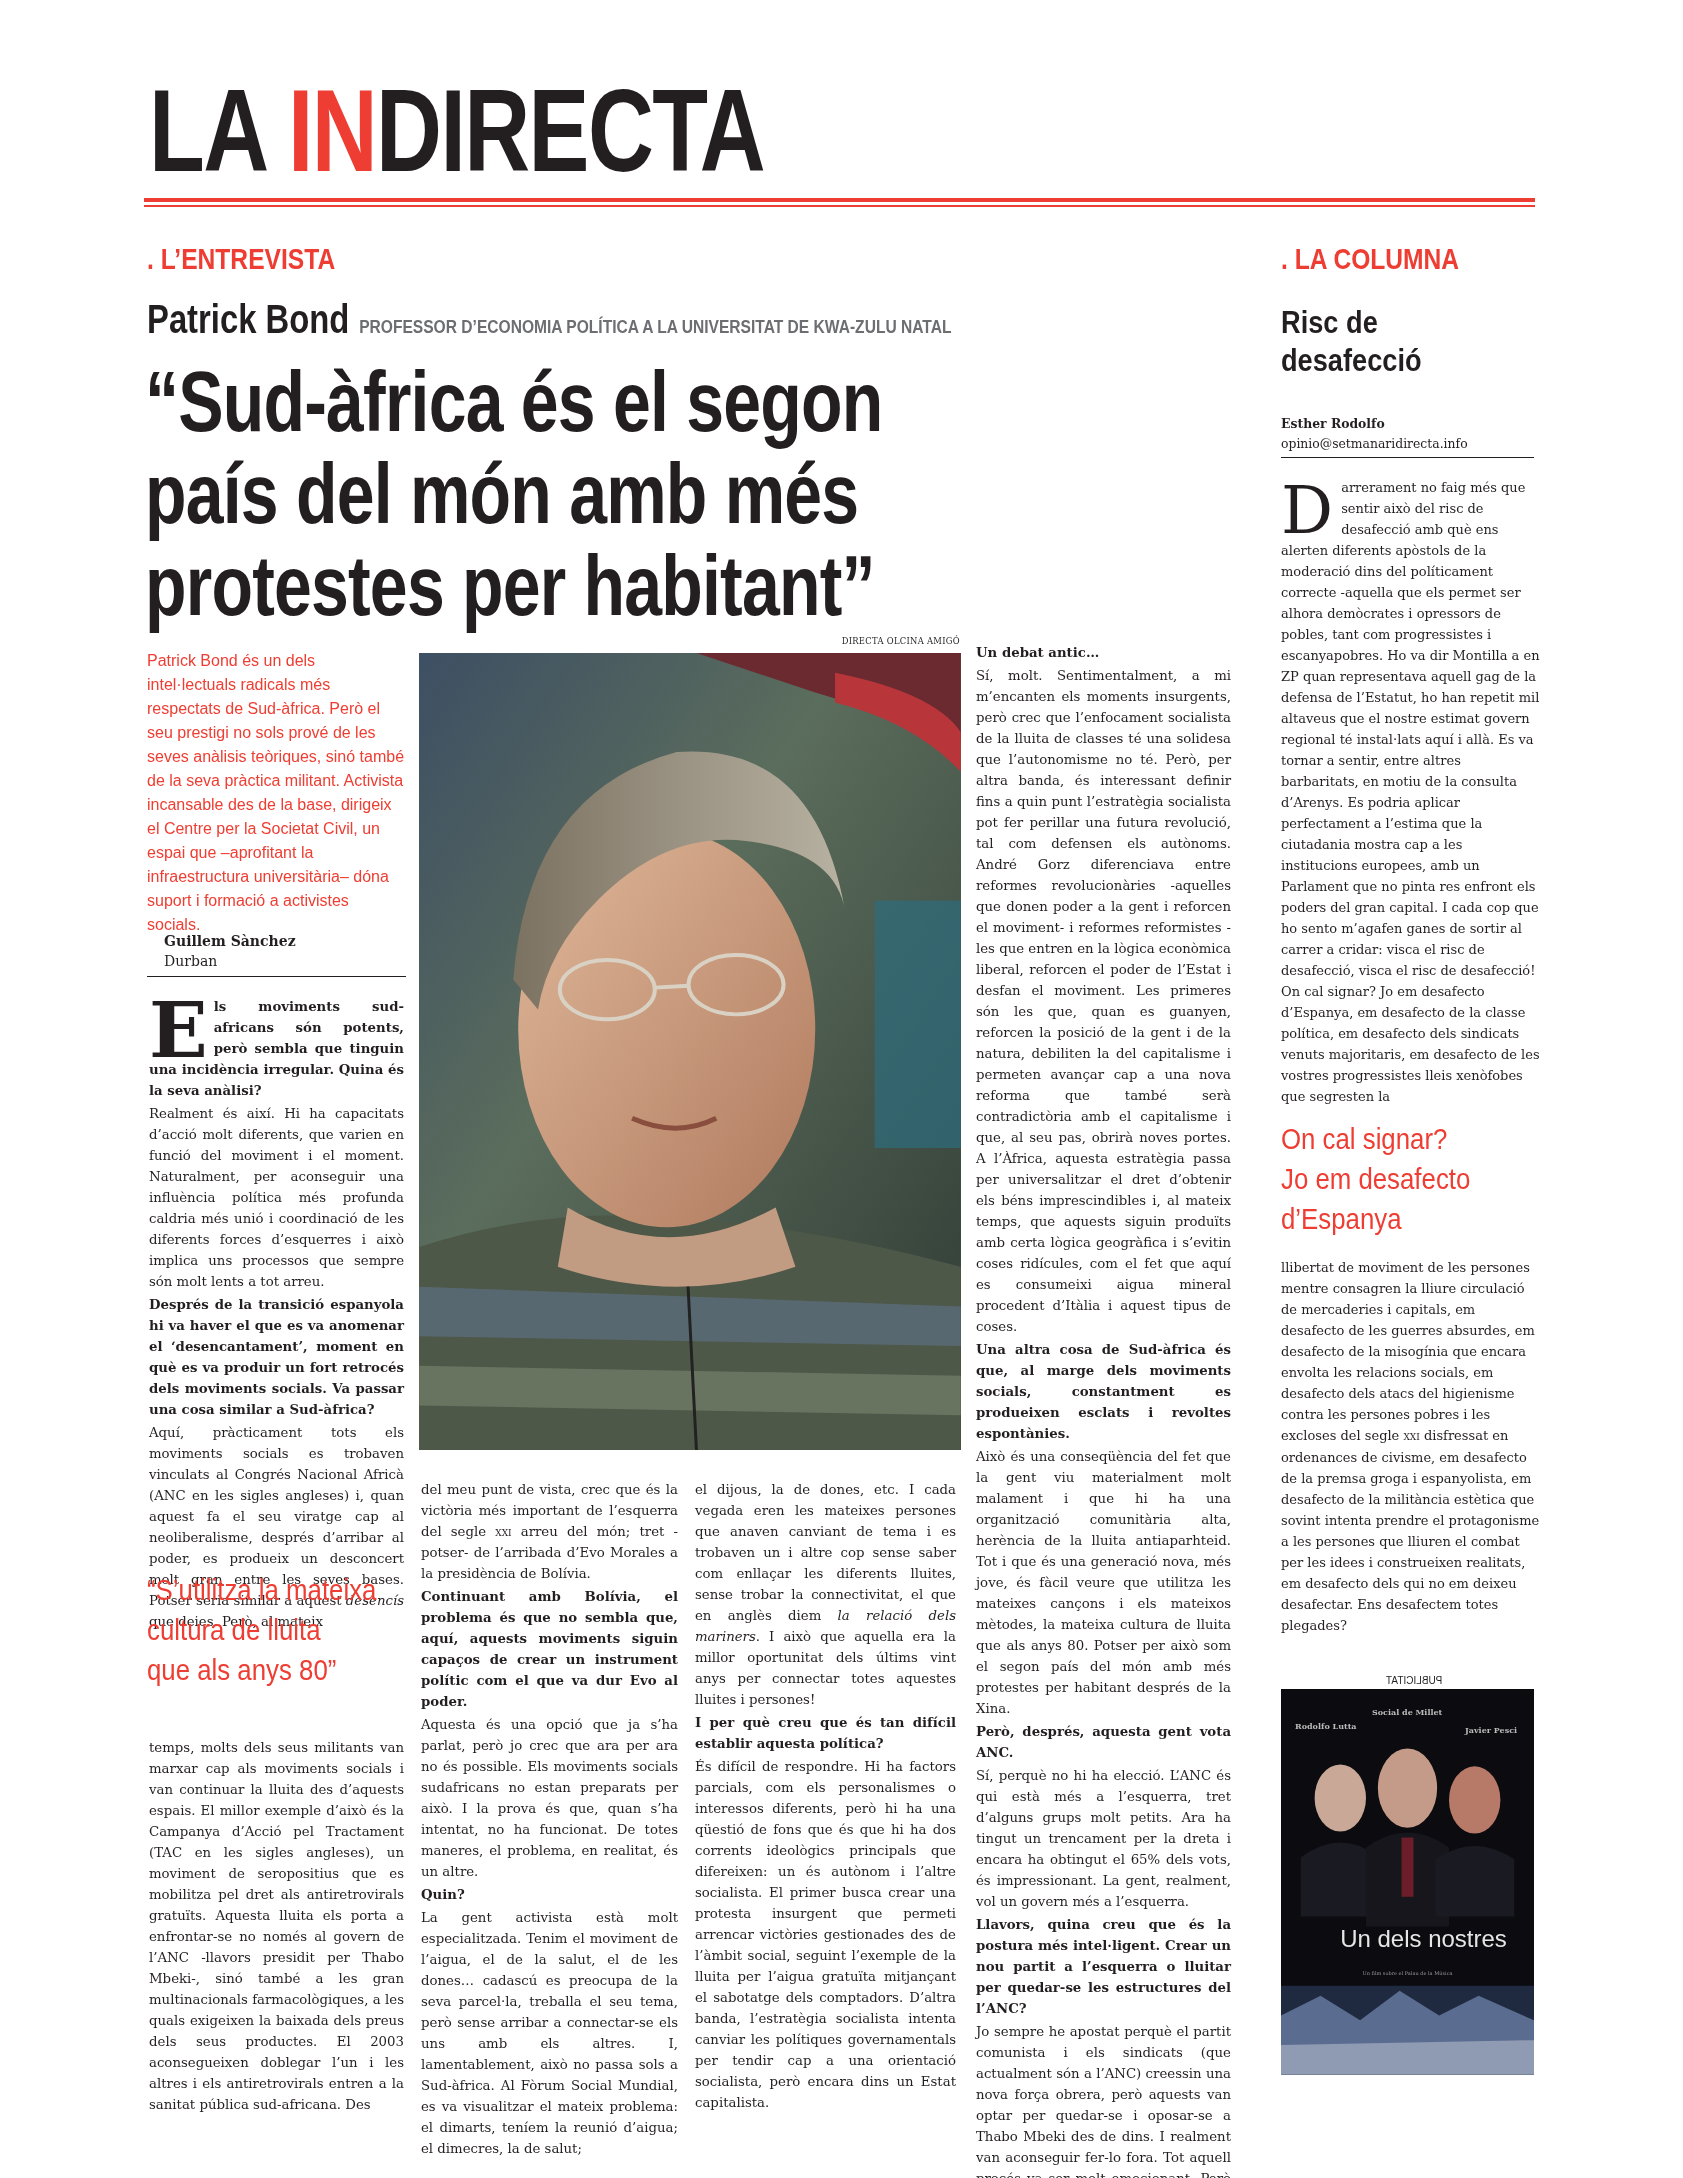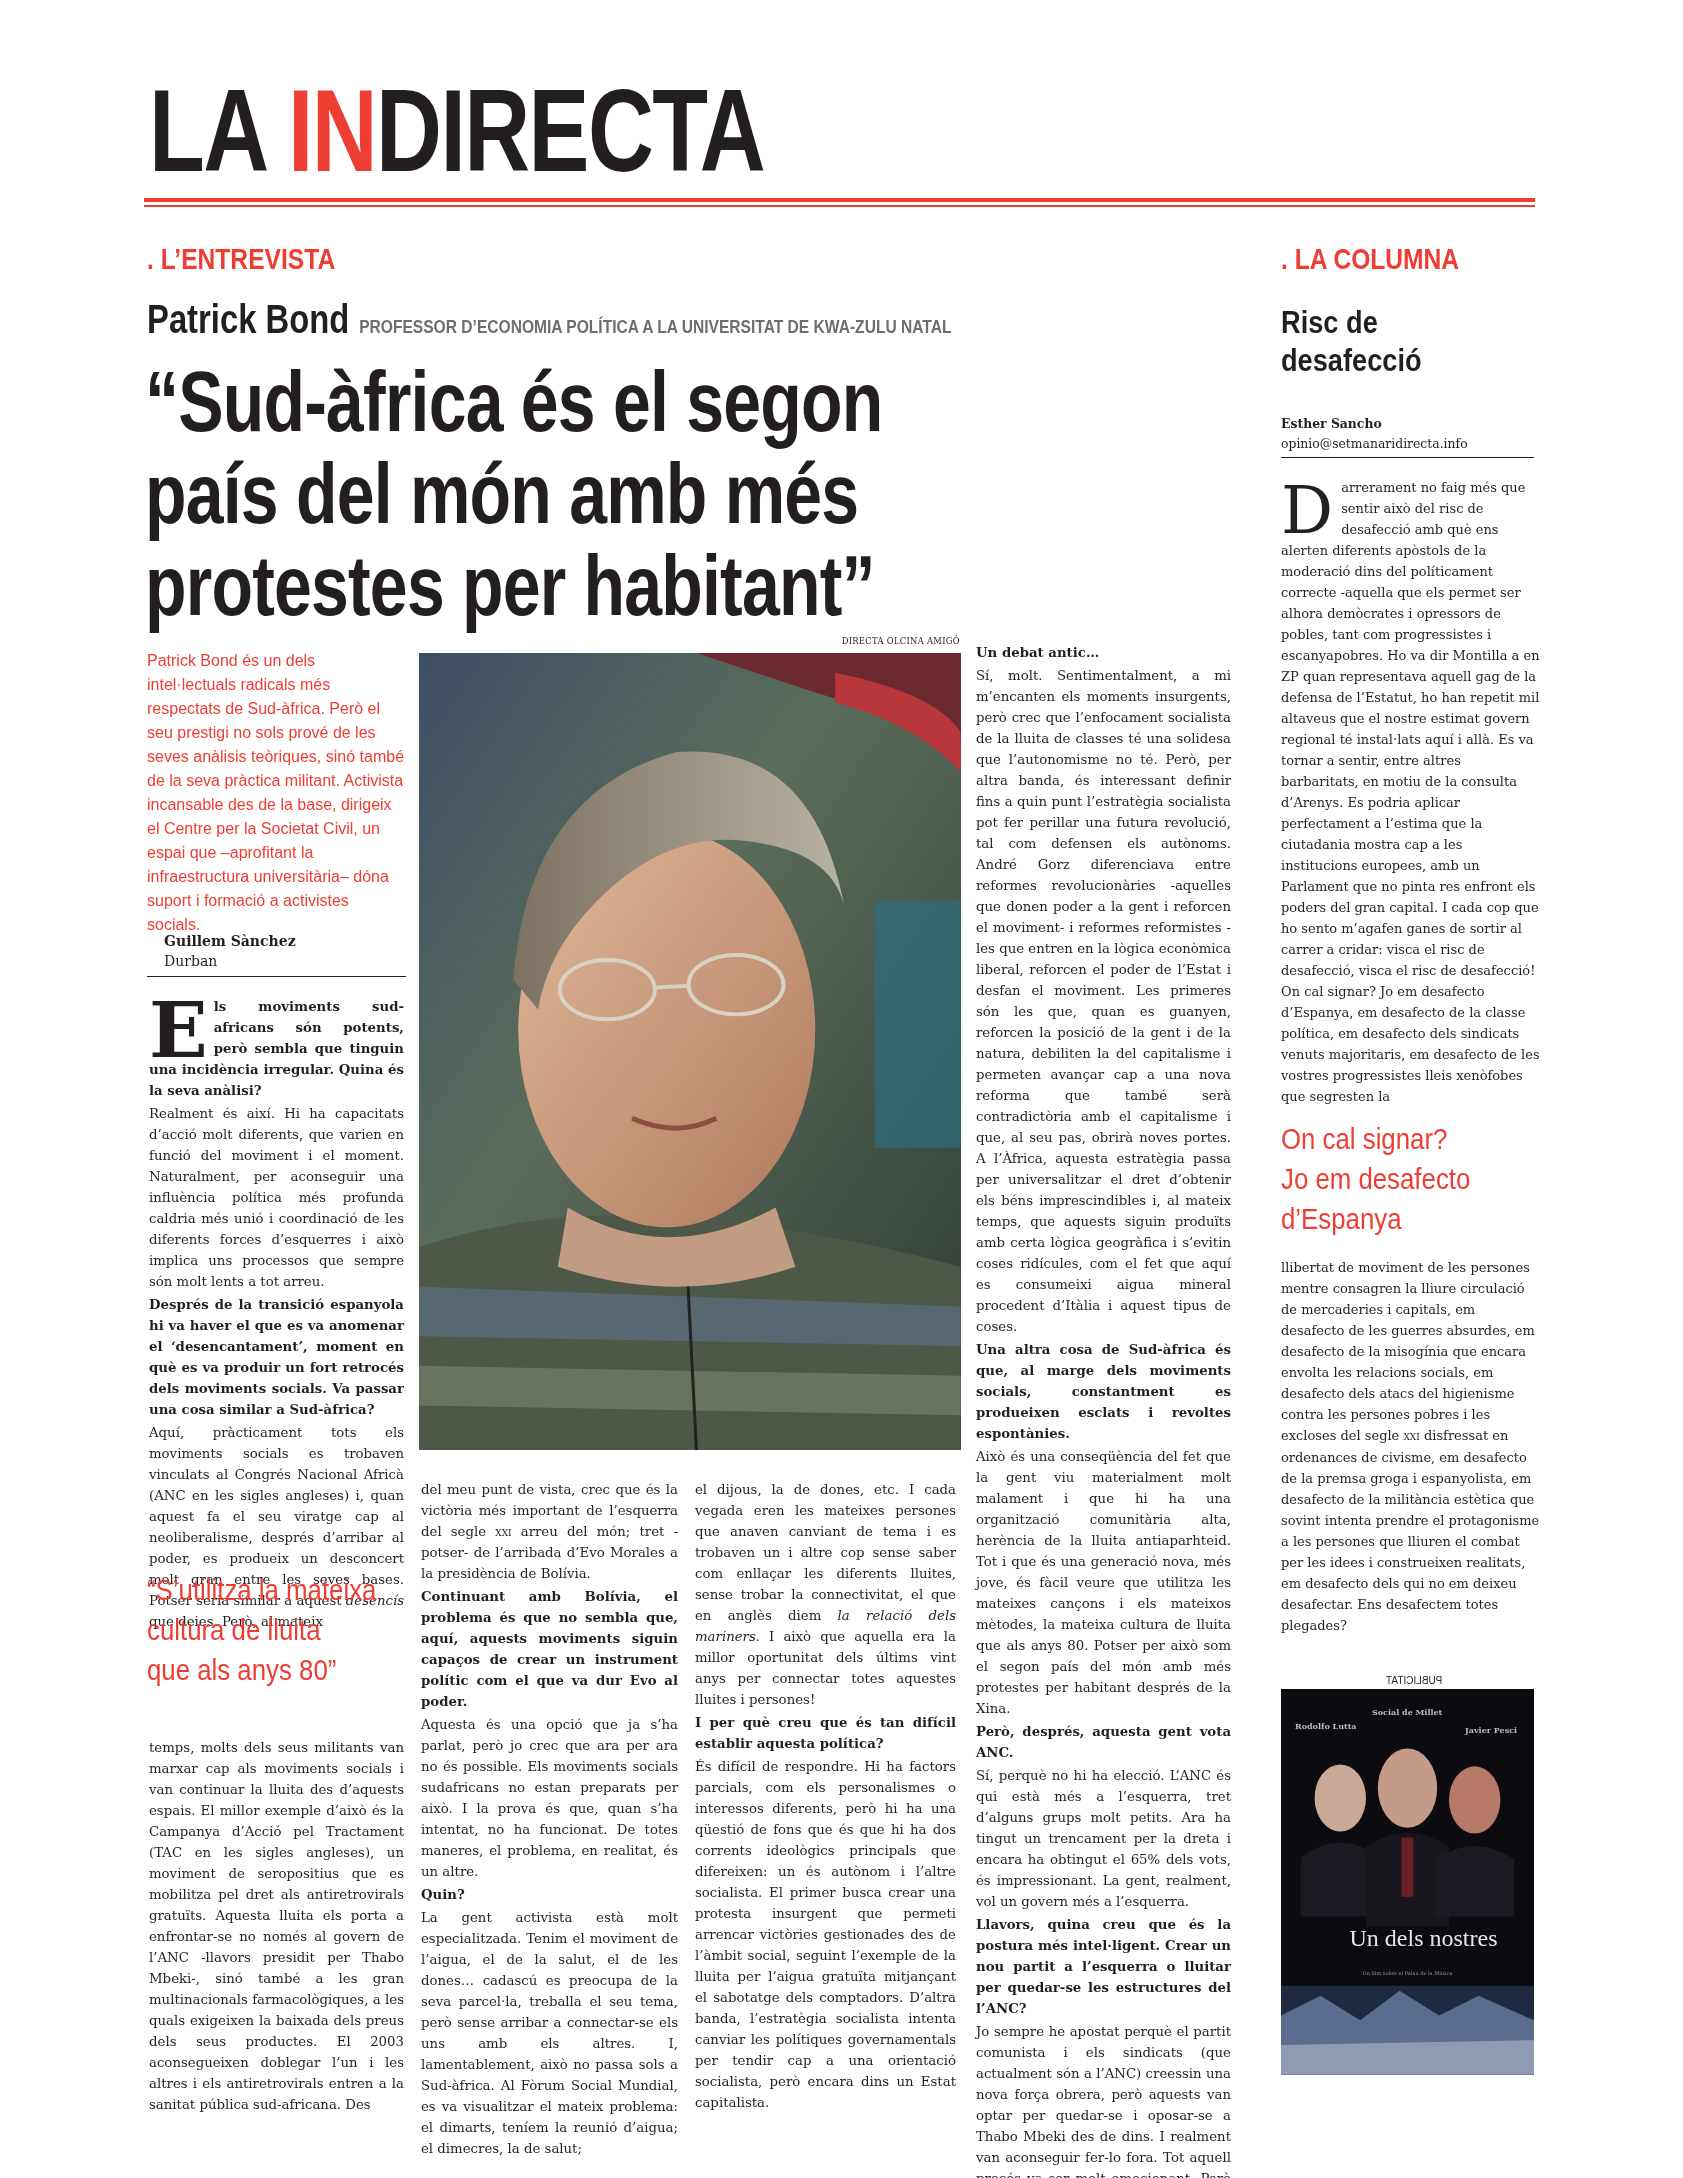--- a/index.html
+++ b/index.html
@@ -175,7 +175,7 @@
   <div>desafecció</div>
 </div>
 <div id="column-author" class="abs">
-  <div style="font-weight:bold">Esther Sancho</div>
+  <div style="font-weight:bold">Esther Rodolfo</div>
   <div>opinio@setmanaridirecta.info</div>
 </div>
 <div id="column-rule" class="abs"></div>

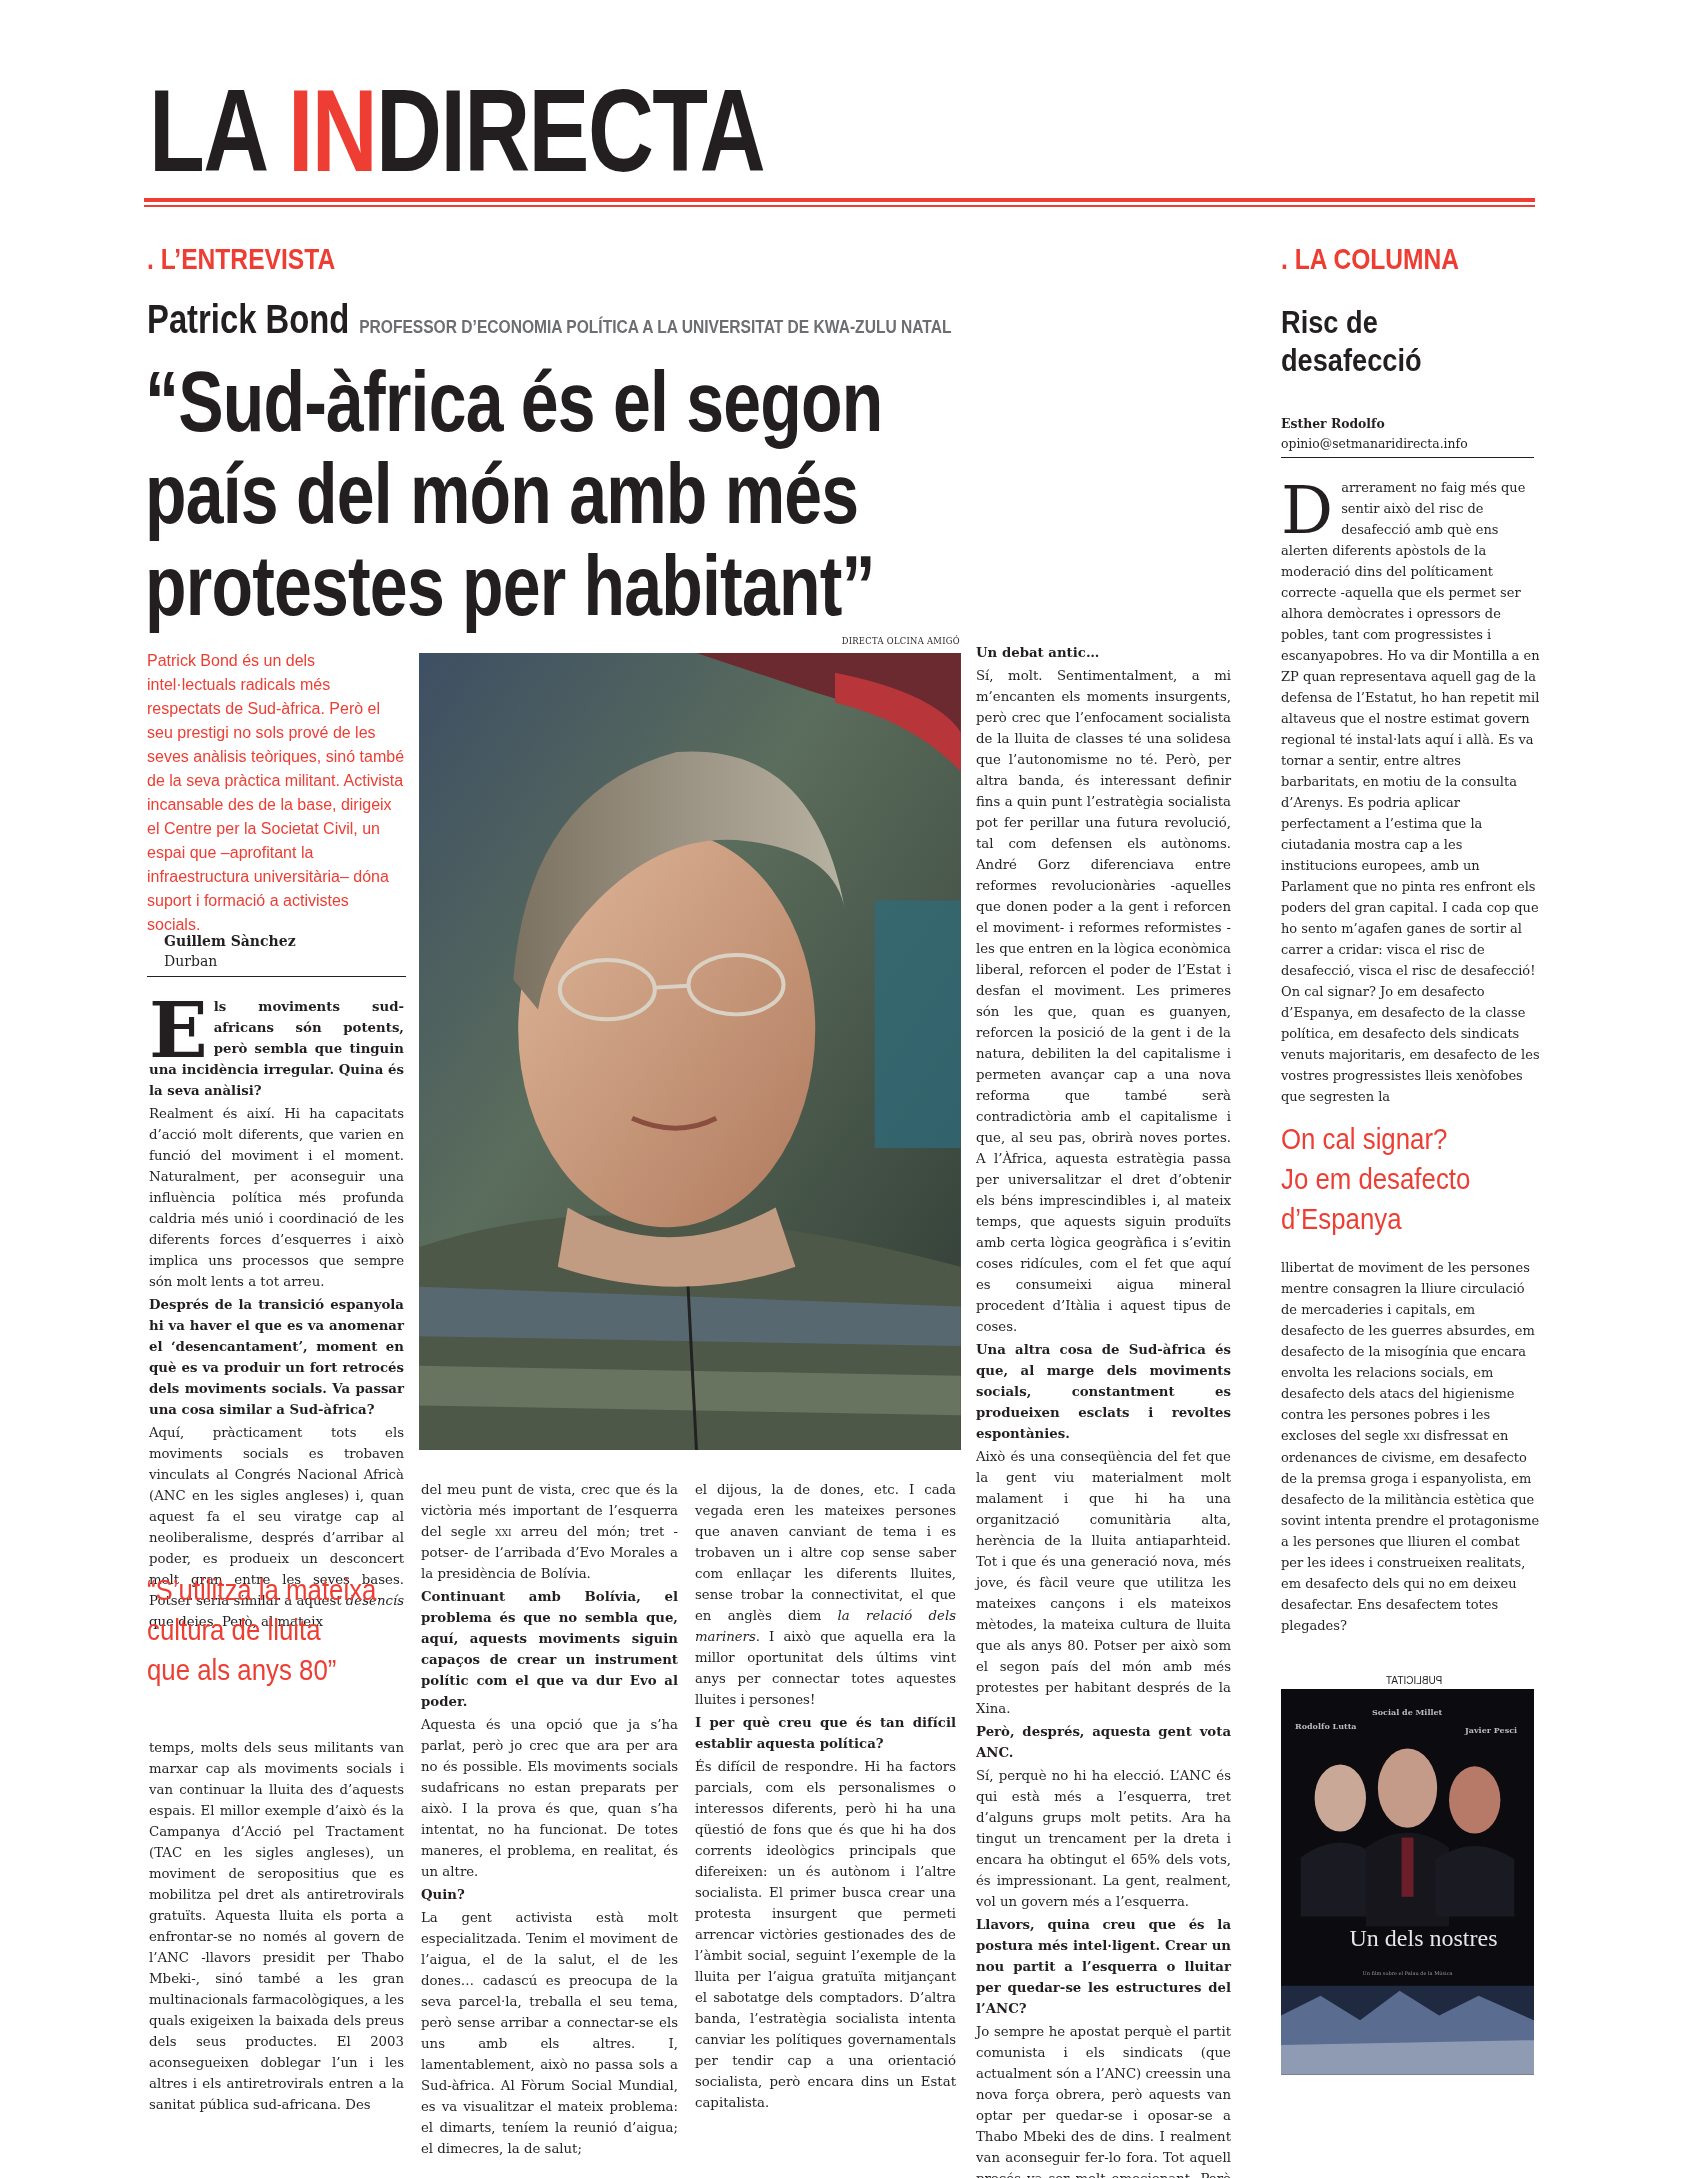--- a/index.html
+++ b/index.html
@@ -61,7 +61,7 @@
 
   #ad-label { left: 1386px; top: 1675px; width: 147px; text-align: right; font-family: "Liberation Sans", sans-serif; font-size: 10px; color: #231f20; transform: scaleX(-1); transform-origin: center; }
   #ad { left: 1281px; top: 1689px; width: 253px; height: 386px; background: #0a0a0c; overflow: hidden; }
-  #ad-title { position: absolute; left: 0; width: 285px; top: 236px; text-align: center; font-family: Liberation Serif, serif; font-size: 24px; color: #e6e6e6; }
+  #ad-title { position: absolute; left: 0; width: 285px; top: 236px; text-align: center; font-family: Liberation Sans, sans-serif; font-size: 24px; color: #e6e6e6; }
   .ad-name { position: absolute; font-family: "DejaVu Serif", serif; font-size: 8px; font-weight: bold; color: #bbbbbb; white-space: nowrap; }
   #ad-subtitle { position: absolute; left: 0; width: 253px; top: 281px; text-align: center; font-family: "DejaVu Serif", serif; font-size: 5px; color: #999; }
 </style>

